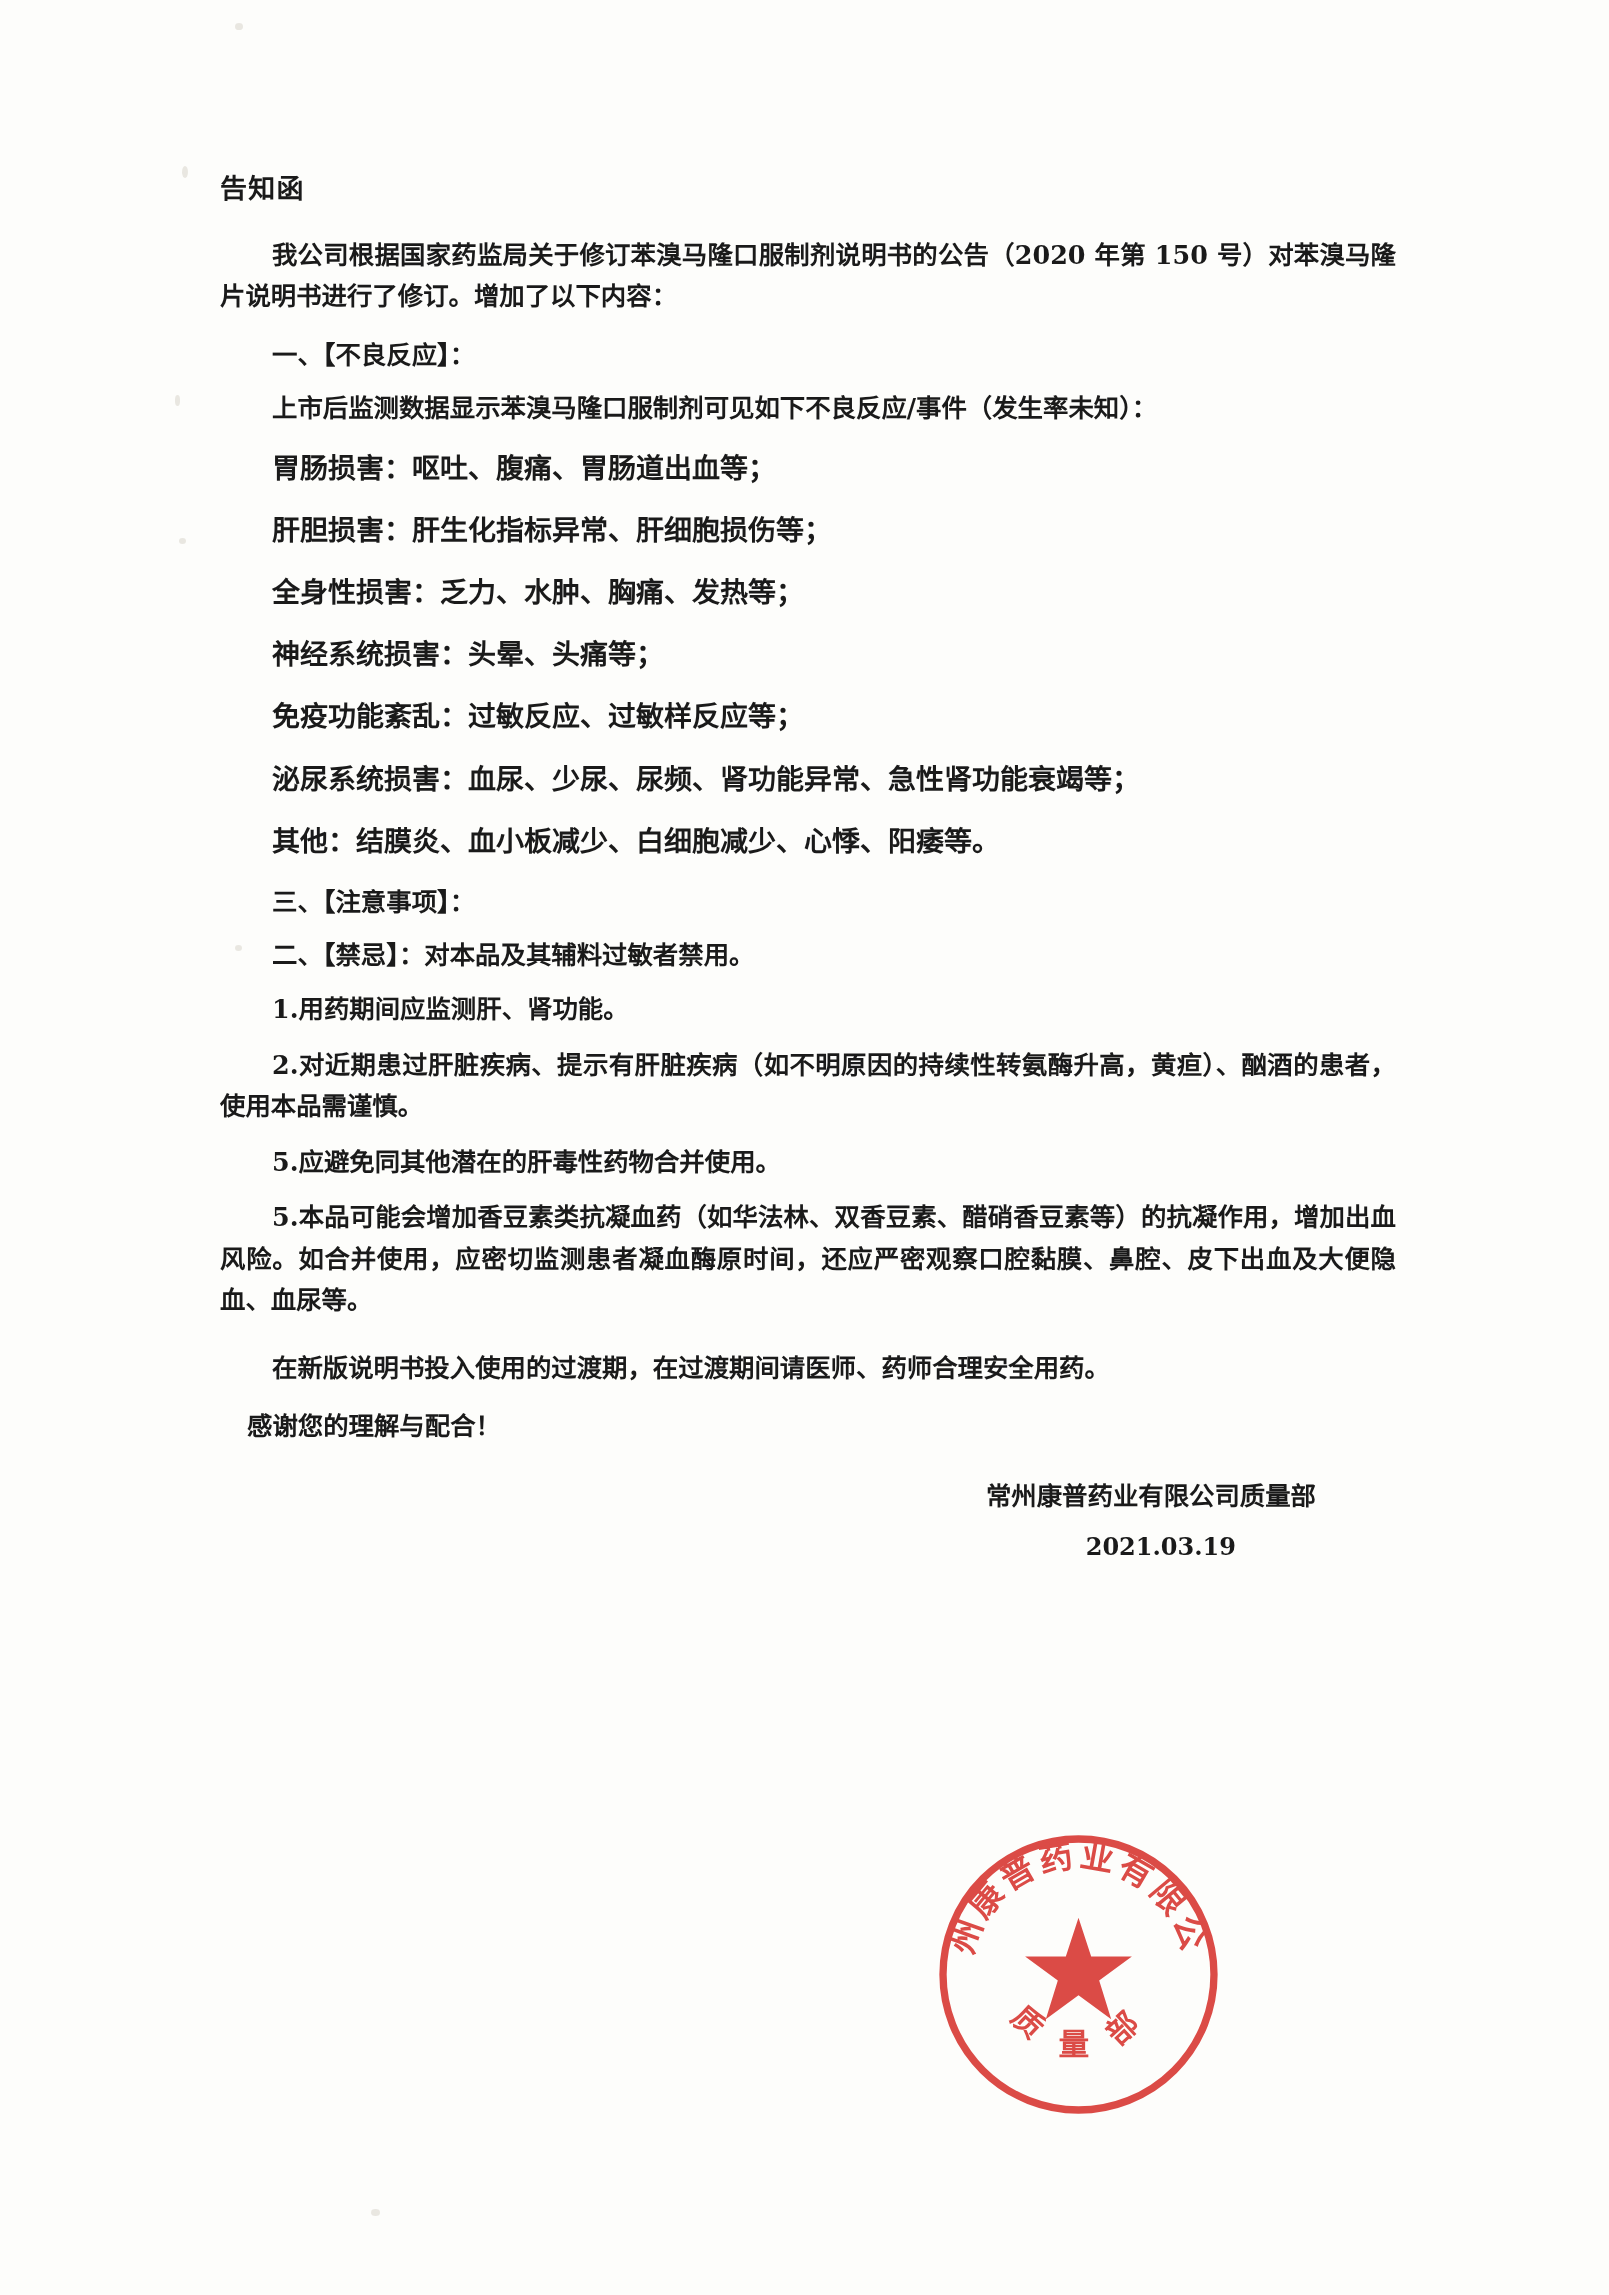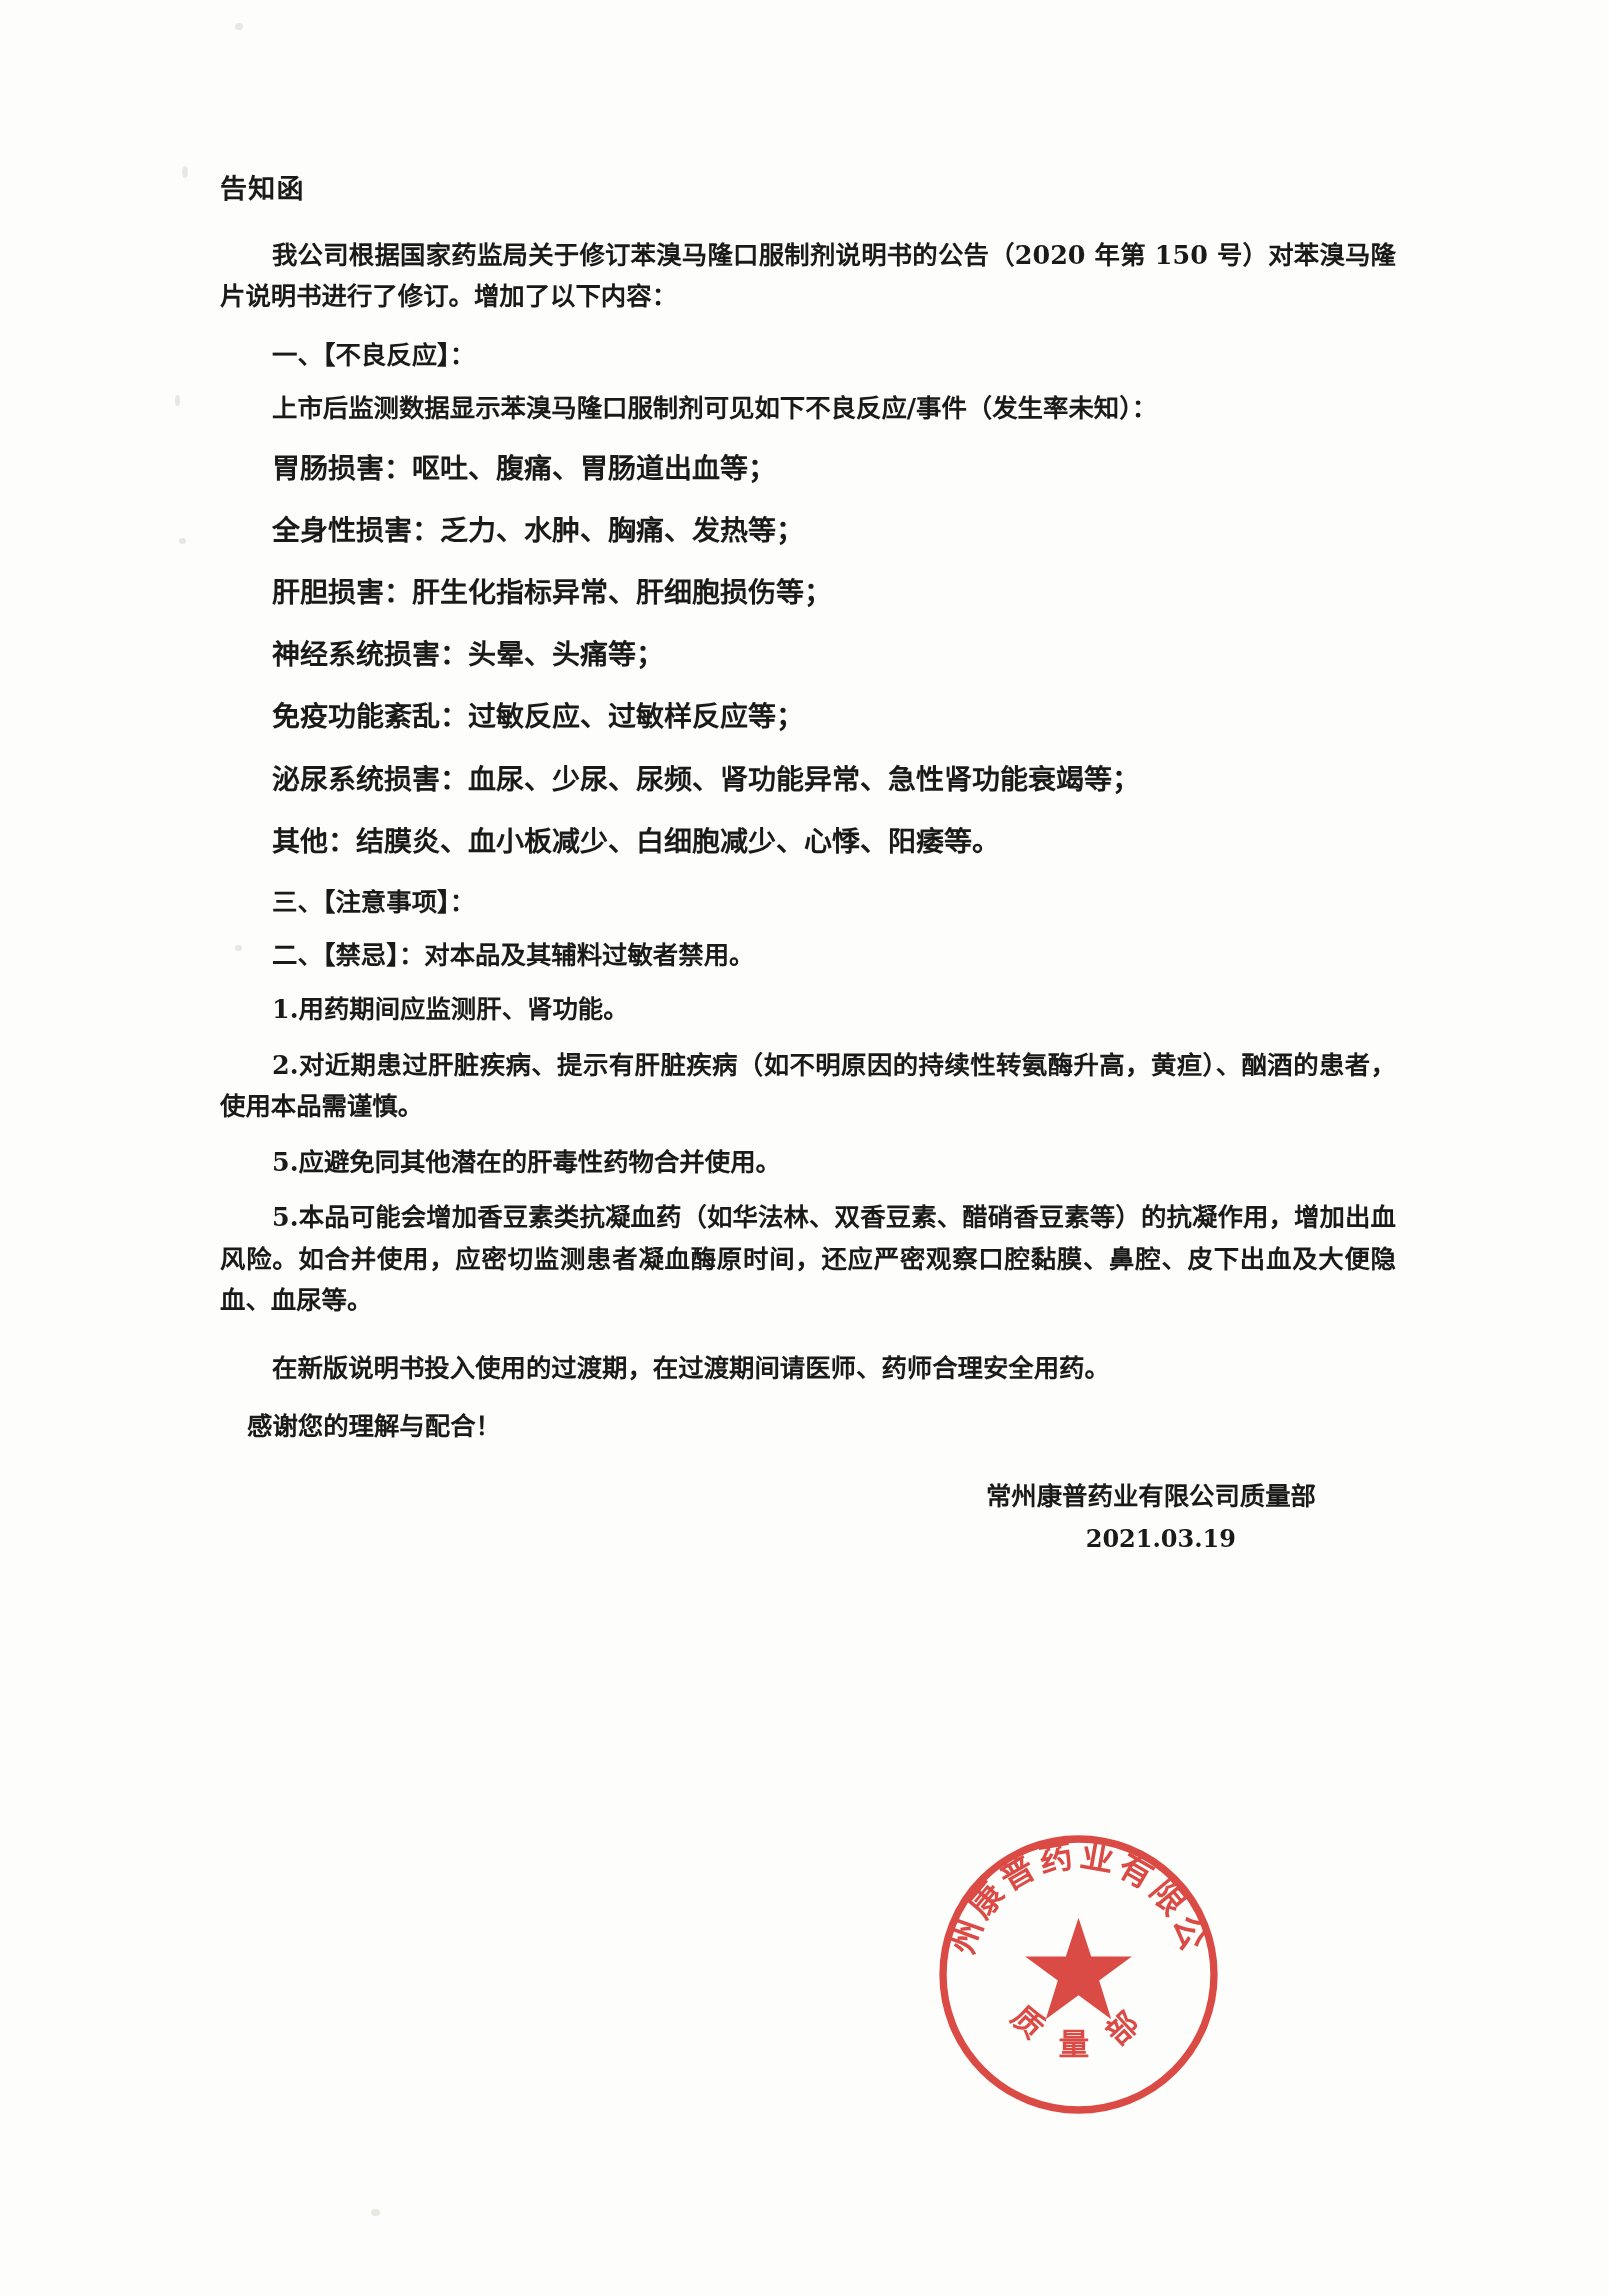--- a/index.html
+++ b/index.html
@@ -124,8 +124,8 @@
     <div class="section-head">一、【不良反应】：</div>
     <p class="indent2">上市后监测数据显示苯溴马隆口服制剂可见如下不良反应/事件（发生率未知）：</p>
     <p class="ae-item">胃肠损害：呕吐、腹痛、胃肠道出血等；</p>
+    <p class="ae-item">肝胆损害：肝生化指标异常、肝细胞损伤等；</p>
     <p class="ae-item">全身性损害：乏力、水肿、胸痛、发热等；</p>
-    <p class="ae-item">肝胆损害：肝生化指标异常、肝细胞损伤等；</p>
     <p class="ae-item">神经系统损害：头晕、头痛等；</p>
     <p class="ae-item">免疫功能紊乱：过敏反应、过敏样反应等；</p>
     <p class="ae-item">泌尿系统损害：血尿、少尿、尿频、肾功能异常、急性肾功能衰竭等；</p>

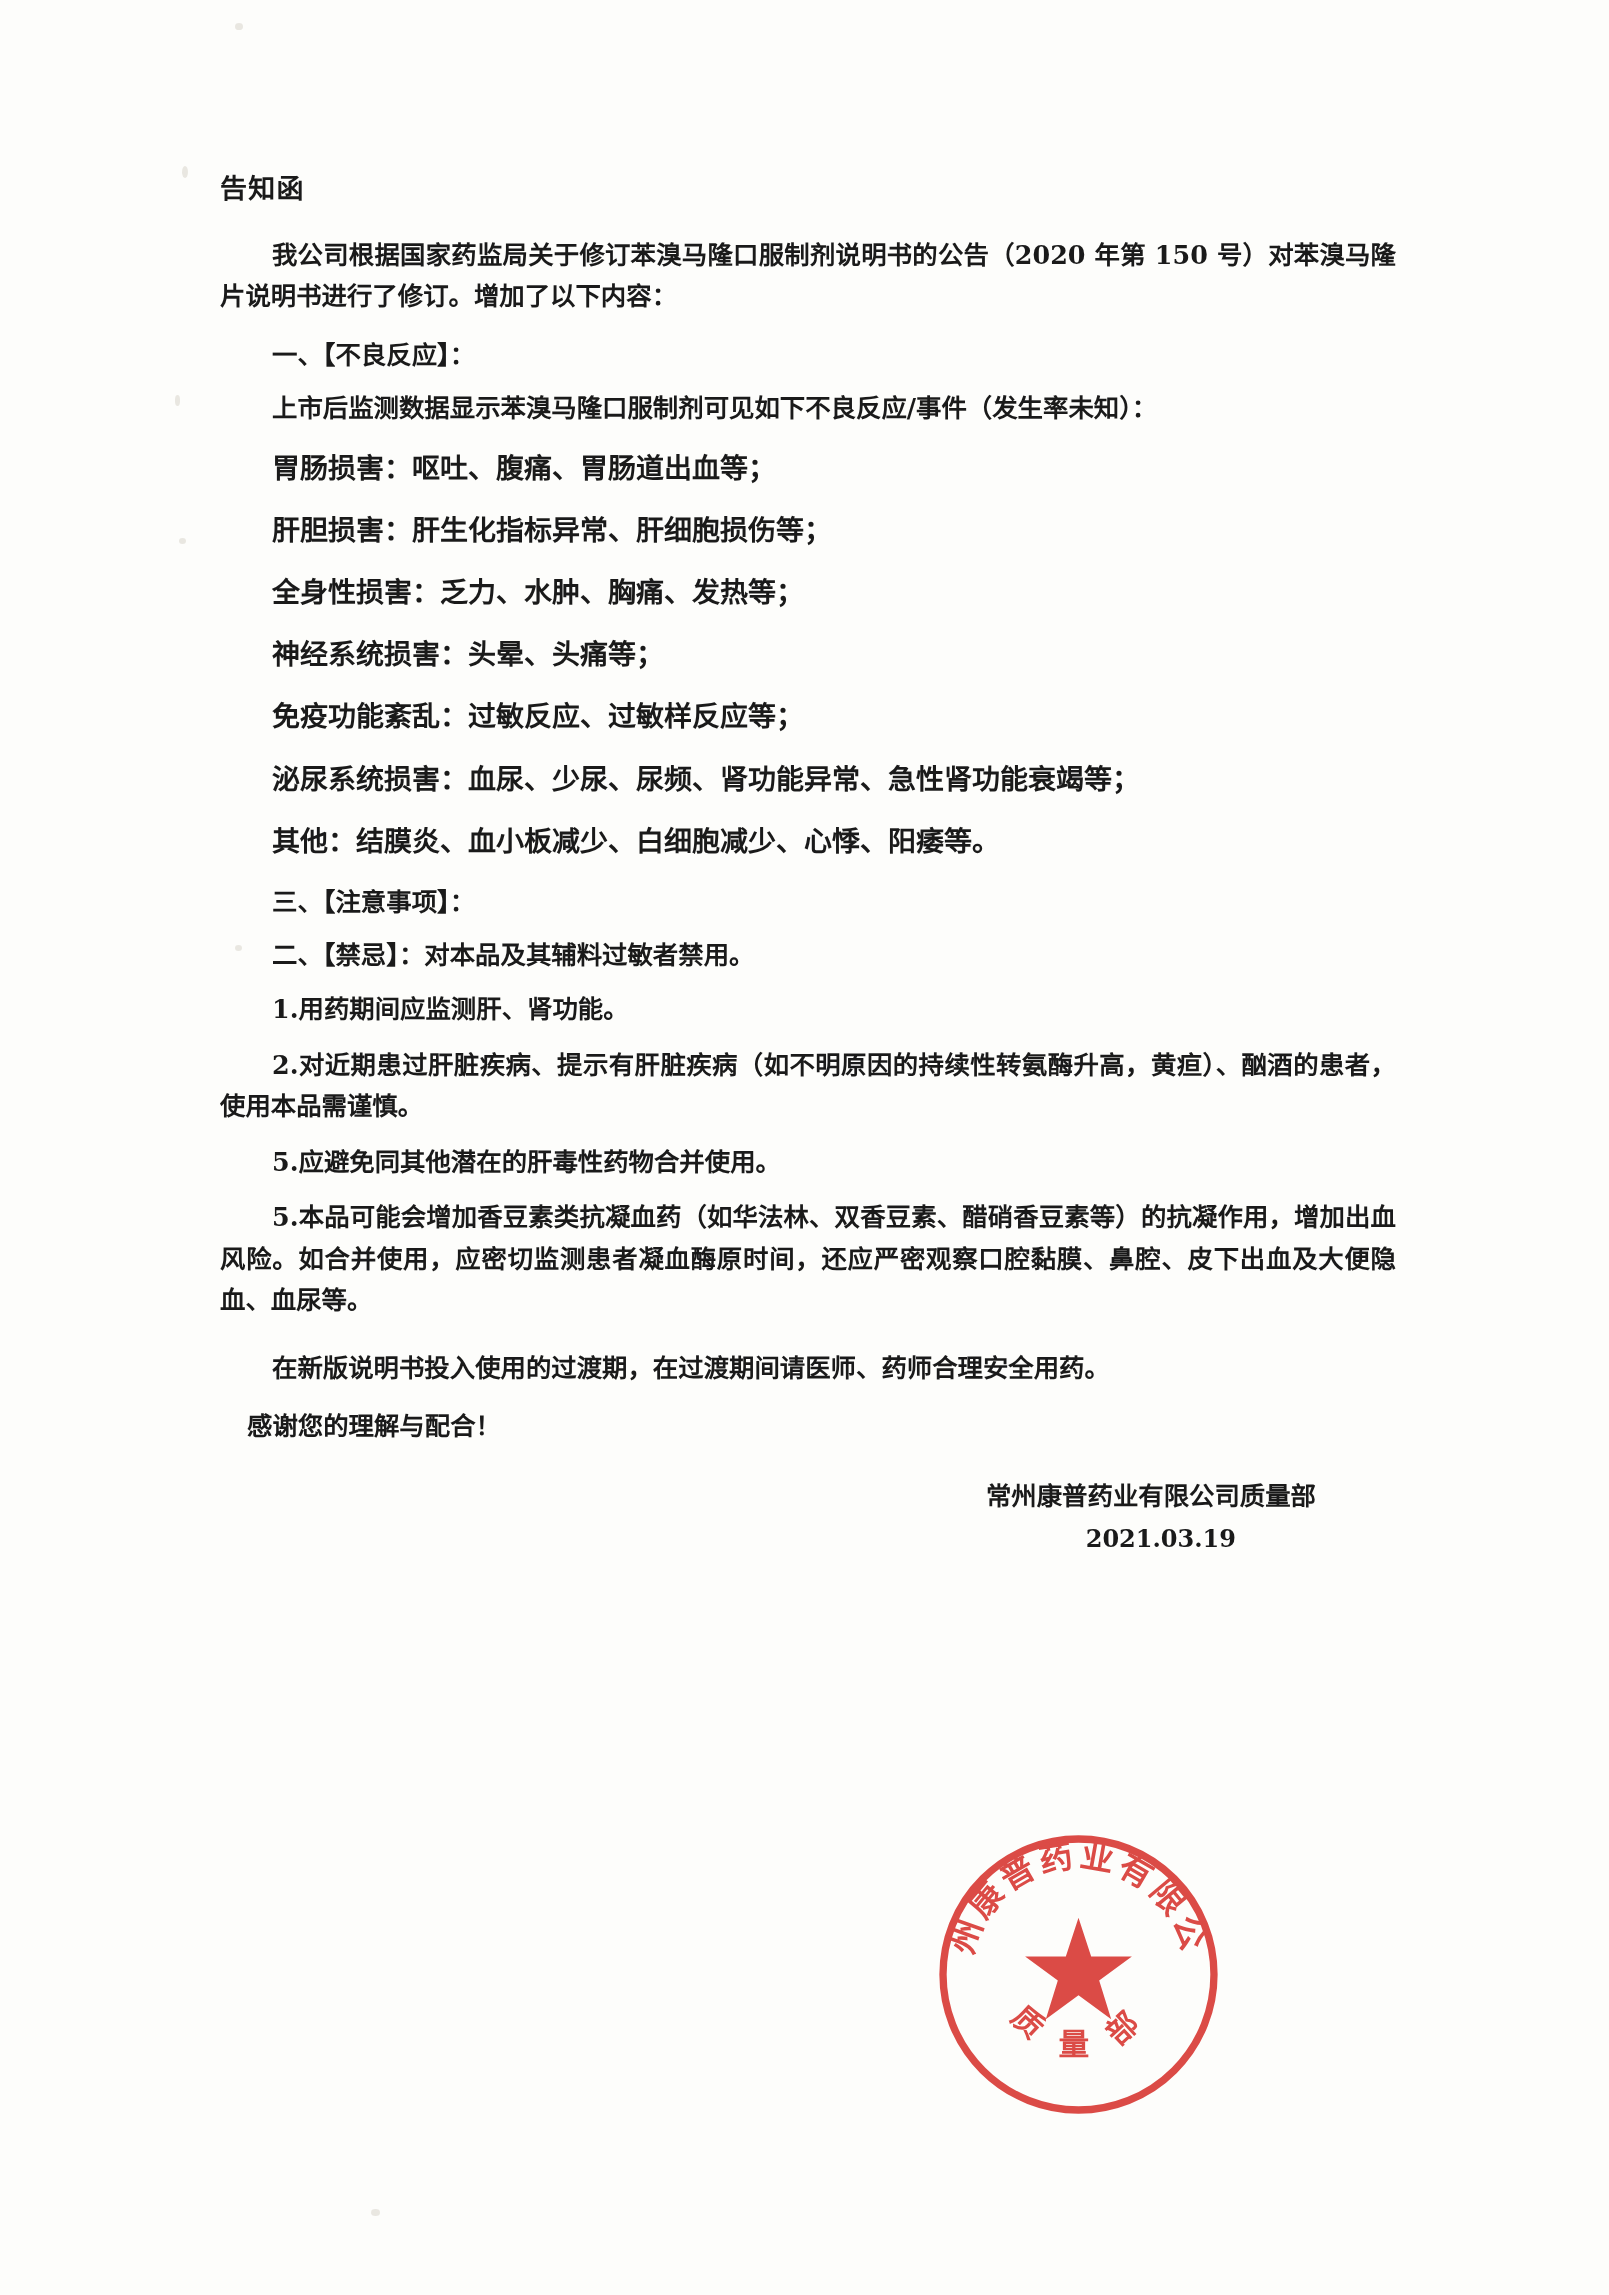--- a/index.html
+++ b/index.html
@@ -83,7 +83,7 @@
   .signature-line {
     font-size: 25.4px;
     font-weight: 700;
-    margin-bottom: 12px;
+    margin-bottom: 20px;
   }
   .signature-date {
     font-size: 24px;

